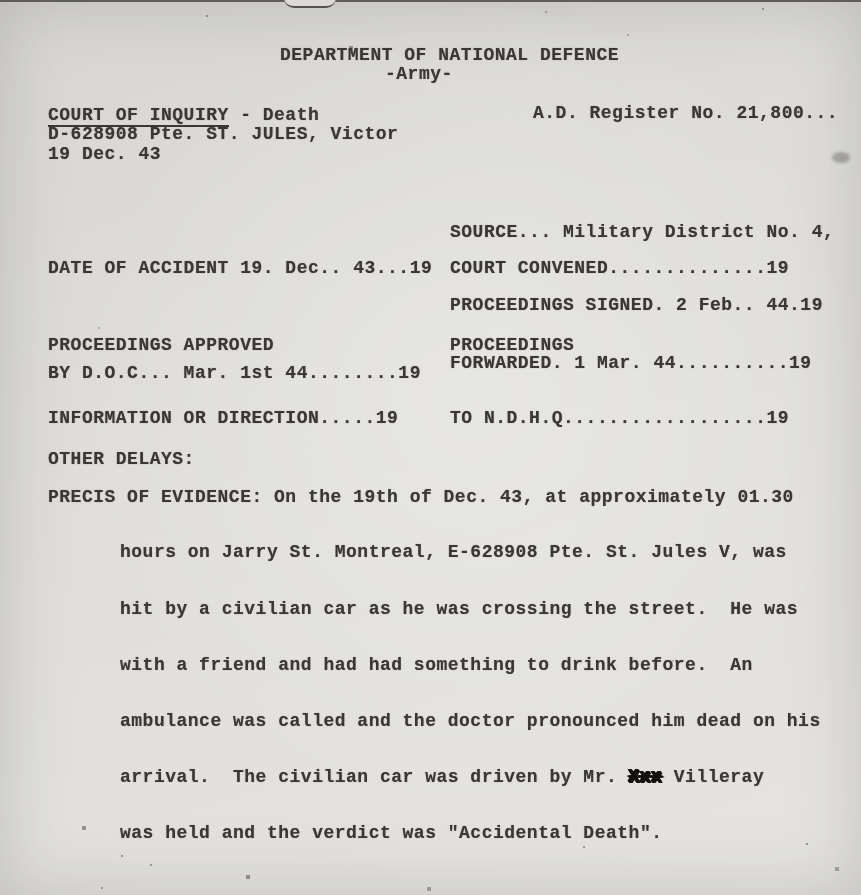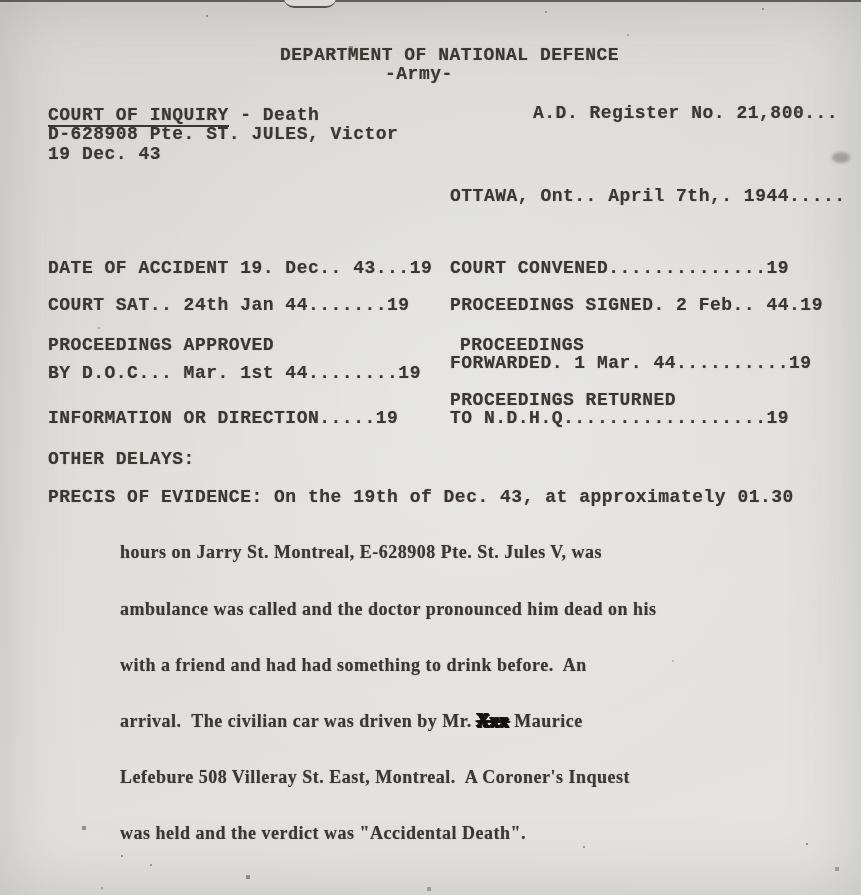--- a/index.html
+++ b/index.html
@@ -79,7 +79,6 @@
     <div class="line" style="left:48px;top:145px">19 Dec. 43</div>
 
     <div class="line" style="left:533px;top:104px">A.D. Register No. 21,800...</div>
-    <div class="line" style="left:450px;top:187px">OTTAWA, Ont.. April 7th,. 1944.....</div>
 
     <div class="line" style="left:48px;top:259px">DATE OF ACCIDENT 19. Dec.. 43...19</div>
     <div class="line" style="left:450px;top:259px">COURT CONVENED..............19</div>

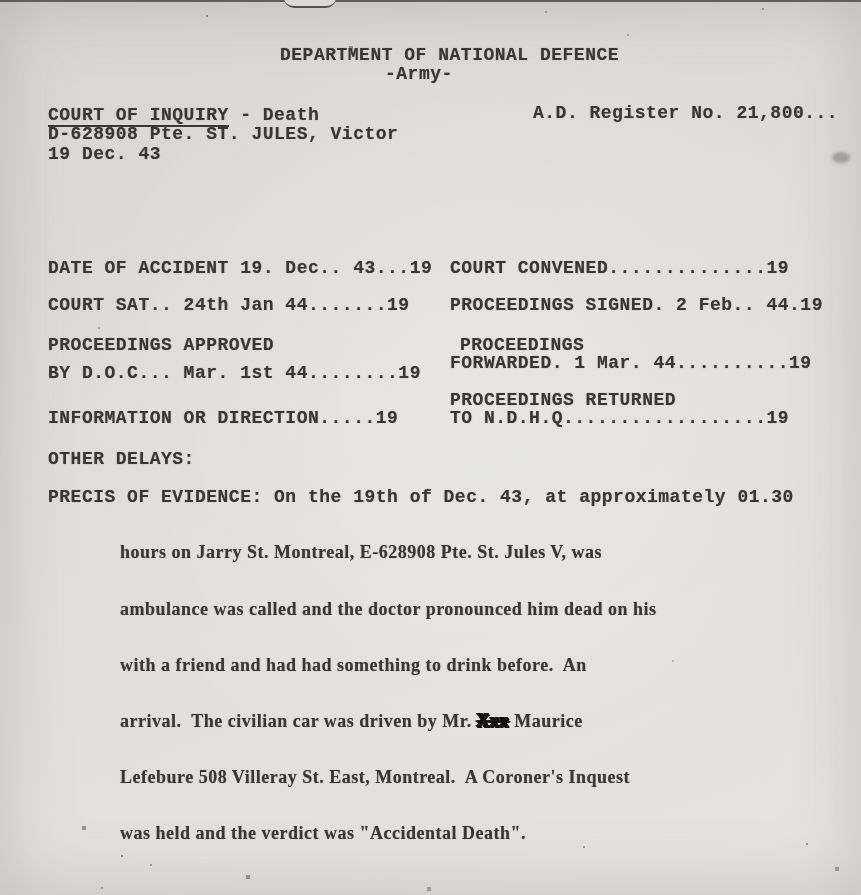--- a/index.html
+++ b/index.html
@@ -79,6 +79,7 @@
     <div class="line" style="left:48px;top:145px">19 Dec. 43</div>
 
     <div class="line" style="left:533px;top:104px">A.D. Register No. 21,800...</div>
+    <div class="line" style="left:450px;top:223px">SOURCE... Military District No. 4,</div>
 
     <div class="line" style="left:48px;top:259px">DATE OF ACCIDENT 19. Dec.. 43...19</div>
     <div class="line" style="left:450px;top:259px">COURT CONVENED..............19</div>

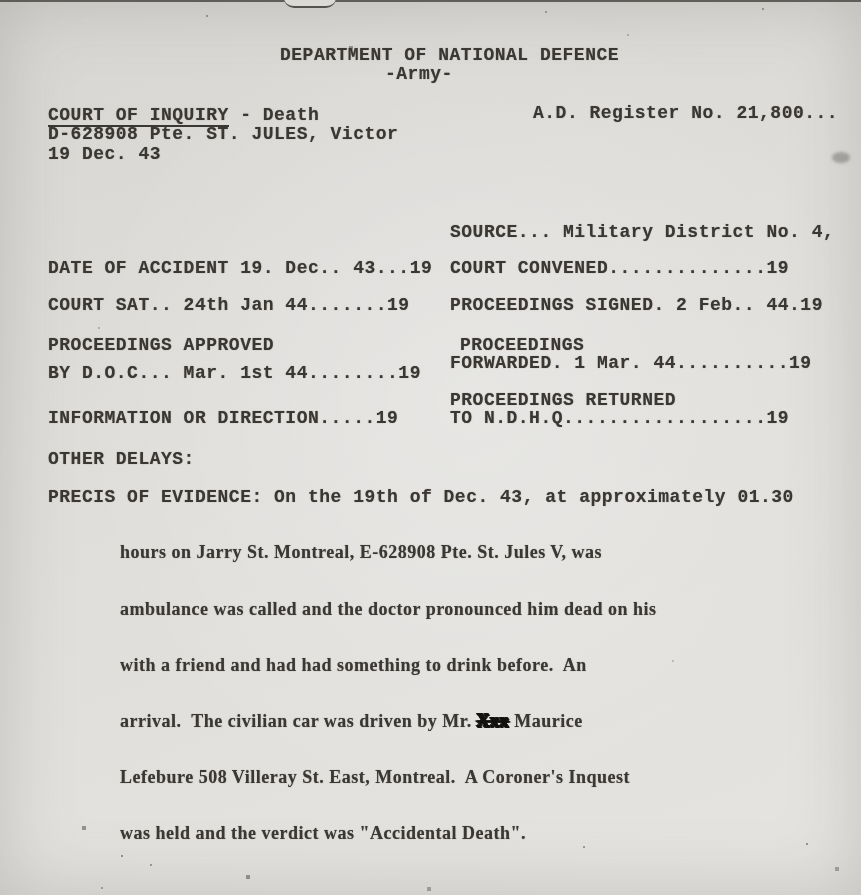--- a/index.html
+++ b/index.html
@@ -84,7 +84,6 @@
     <div class="line" style="left:48px;top:259px">DATE OF ACCIDENT 19. Dec.. 43...19</div>
     <div class="line" style="left:450px;top:259px">COURT CONVENED..............19</div>
 
-    <div class="line" style="left:48px;top:296px">COURT SAT.. 24th Jan 44.......19</div>
     <div class="line" style="left:450px;top:296px">PROCEEDINGS SIGNED. 2 Feb.. 44.19</div>
 
     <div class="line" style="left:48px;top:336px">PROCEEDINGS APPROVED</div>

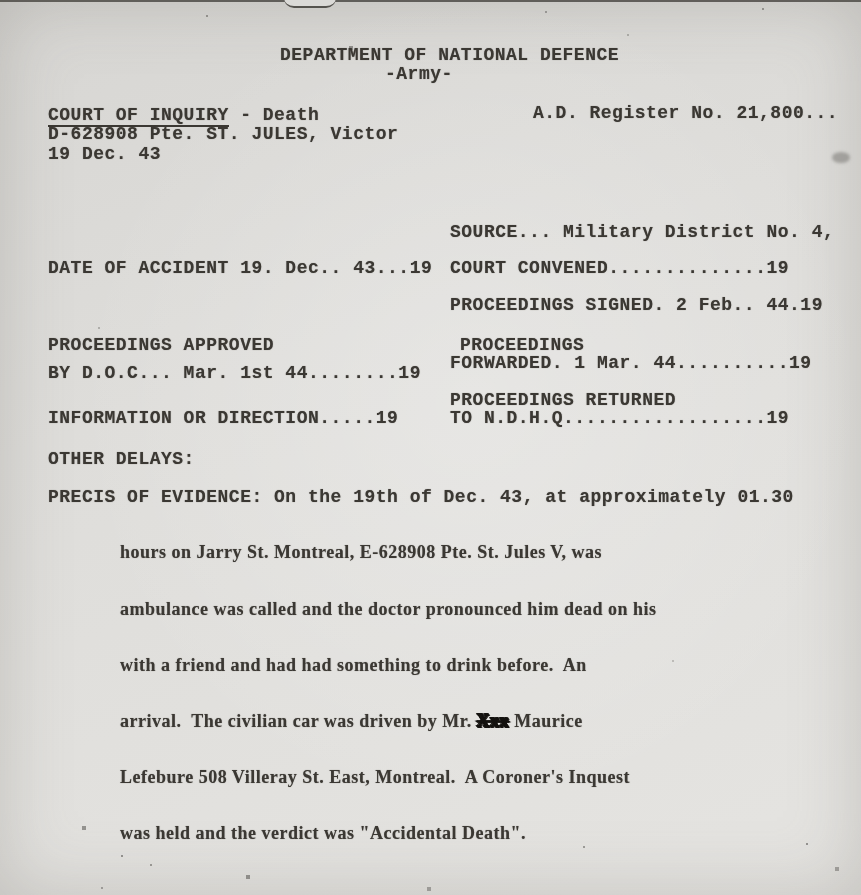--- a/index.html
+++ b/index.html
@@ -88,7 +88,7 @@
 
     <div class="line" style="left:48px;top:336px">PROCEEDINGS APPROVED</div>
     <div class="line" style="left:48px;top:364px">BY D.O.C... Mar. 1st 44........19</div>
-    <div class="line" style="left:460px;top:336px">PROCEEDINGS</div>
+    <div class="line" style="left:450px;top:336px">PROCEEDINGS</div>
     <div class="line" style="left:450px;top:354px">FORWARDED. 1 Mar. 44..........19</div>
 
     <div class="line" style="left:48px;top:409px">INFORMATION OR DIRECTION.....19</div>

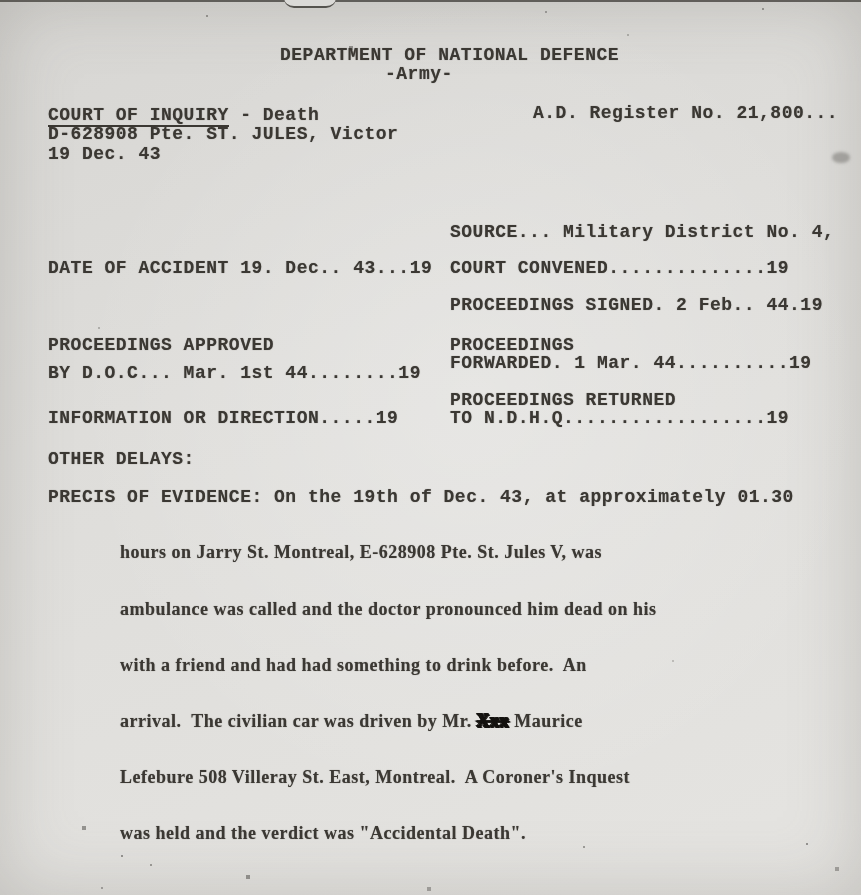--- a/index.html
+++ b/index.html
@@ -92,7 +92,6 @@
     <div class="line" style="left:450px;top:354px">FORWARDED. 1 Mar. 44..........19</div>
 
     <div class="line" style="left:48px;top:409px">INFORMATION OR DIRECTION.....19</div>
-    <div class="line" style="left:450px;top:391px">PROCEEDINGS RETURNED</div>
     <div class="line" style="left:450px;top:409px">TO N.D.H.Q..................19</div>
 
     <div class="line" style="left:48px;top:450px">OTHER DELAYS:</div>

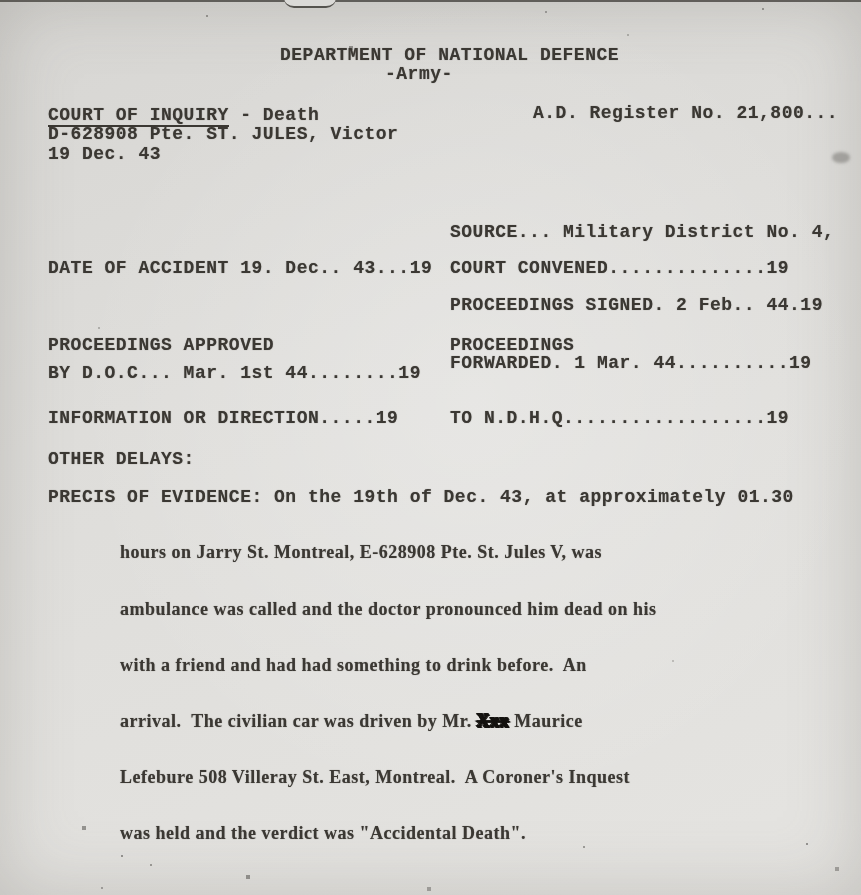--- a/index.html
+++ b/index.html
@@ -49,7 +49,7 @@
   }
   .u{border-bottom:2px solid #3b3833;}
   .precis-cont{line-height:18.7px;}
-  .precis-cont .pline{white-space:pre;font-family:Liberation Serif, serif;}
+  .precis-cont .pline{white-space:pre;}
   .overstrike{
     color:#14120f;
     text-decoration:line-through;

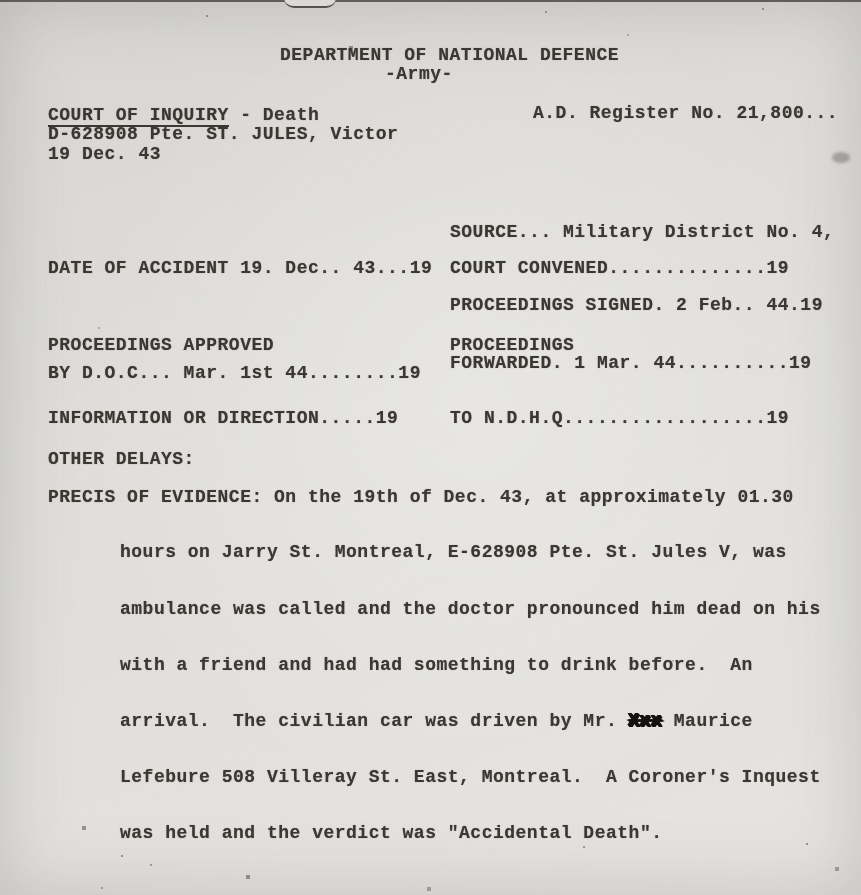--- a/index.html
+++ b/index.html
@@ -100,6 +100,7 @@
 
     <div class="line precis-cont" style="left:120px;top:506px">
       <div class="pline">hours on Jarry St. Montreal, E-628908 Pte. St. Jules V, was</div>
+      <div class="pline">hit by a civilian car as he was crossing the street.  He was</div>
       <div class="pline">ambulance was called and the doctor pronounced him dead on his</div>
       <div class="pline">with a friend and had had something to drink before.  An</div>
       <div class="pline"><span>arrival.  The civilian car was driven by Mr. </span><span class="overstrike">Xxx</span><span> Maurice</span></div>

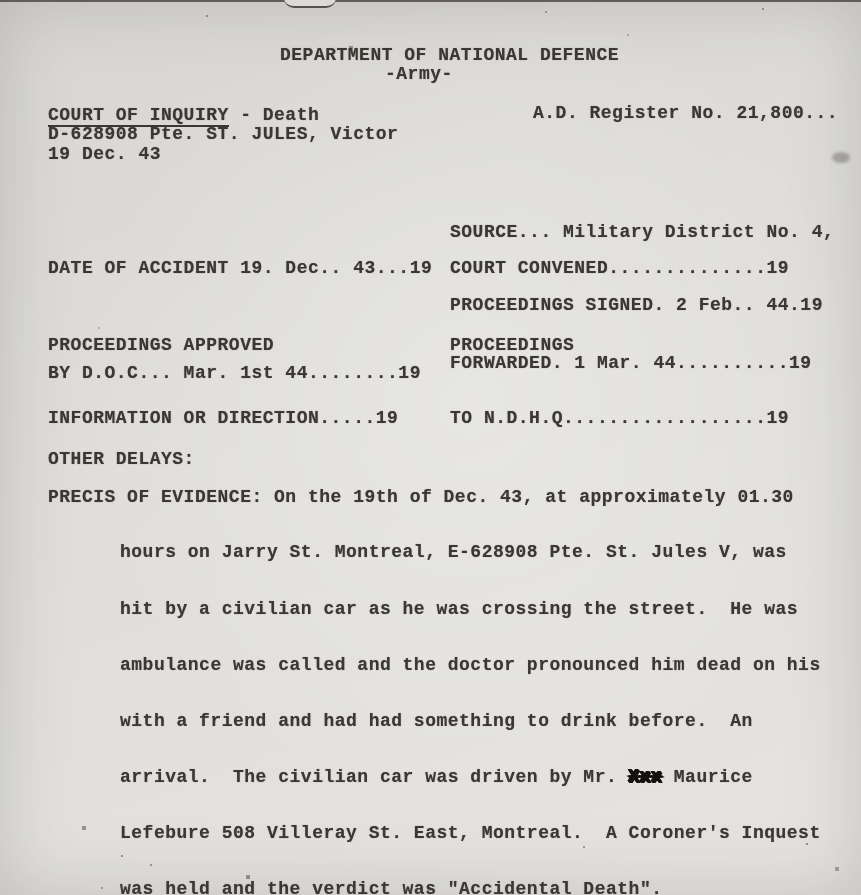--- a/index.html
+++ b/index.html
@@ -101,8 +101,8 @@
     <div class="line precis-cont" style="left:120px;top:506px">
       <div class="pline">hours on Jarry St. Montreal, E-628908 Pte. St. Jules V, was</div>
       <div class="pline">hit by a civilian car as he was crossing the street.  He was</div>
+      <div class="pline">with a friend and had had something to drink before.  An</div>
       <div class="pline">ambulance was called and the doctor pronounced him dead on his</div>
-      <div class="pline">with a friend and had had something to drink before.  An</div>
       <div class="pline"><span>arrival.  The civilian car was driven by Mr. </span><span class="overstrike">Xxx</span><span> Maurice</span></div>
       <div class="pline">Lefebure 508 Villeray St. East, Montreal.  A Coroner's Inquest</div>
       <div class="pline">was held and the verdict was "Accidental Death".</div>

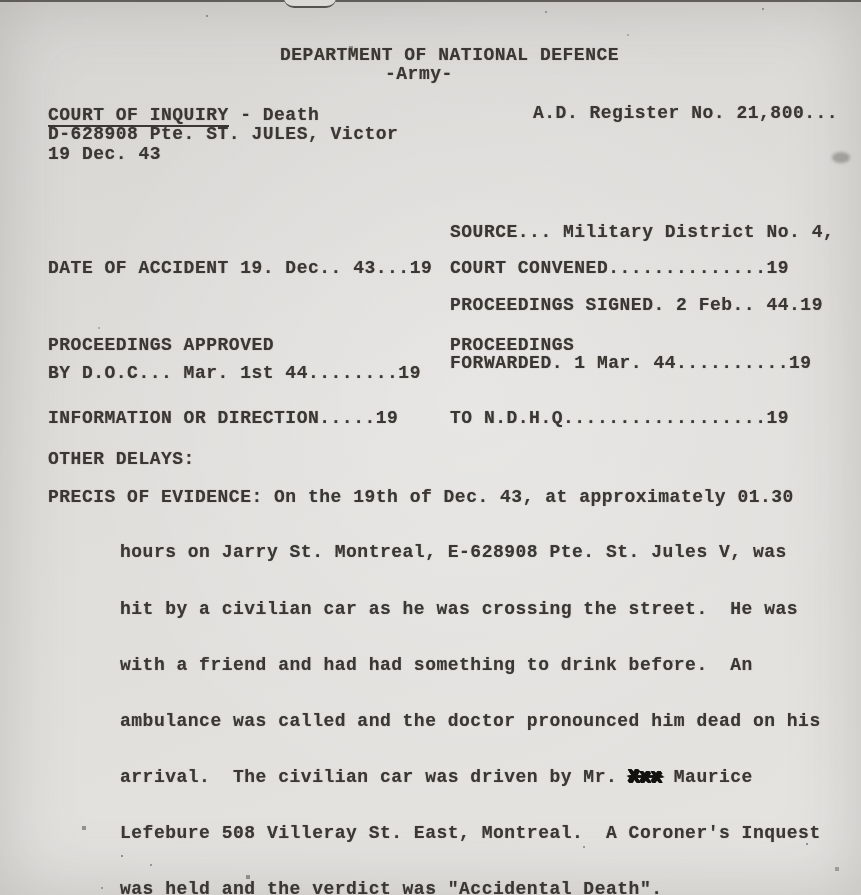--- a/index.html
+++ b/index.html
@@ -103,7 +103,7 @@
       <div class="pline">hit by a civilian car as he was crossing the street.  He was</div>
       <div class="pline">with a friend and had had something to drink before.  An</div>
       <div class="pline">ambulance was called and the doctor pronounced him dead on his</div>
-      <div class="pline"><span>arrival.  The civilian car was driven by Mr. </span><span class="overstrike">Xxx</span><span> Maurice</span></div>
+      <div class="pline"><span>arrival.  The civilian car was driven by Mr. </span><span class="overstrike">Xxx</span><span> Villeray</span></div>
       <div class="pline">Lefebure 508 Villeray St. East, Montreal.  A Coroner's Inquest</div>
       <div class="pline">was held and the verdict was "Accidental Death".</div>
     </div>

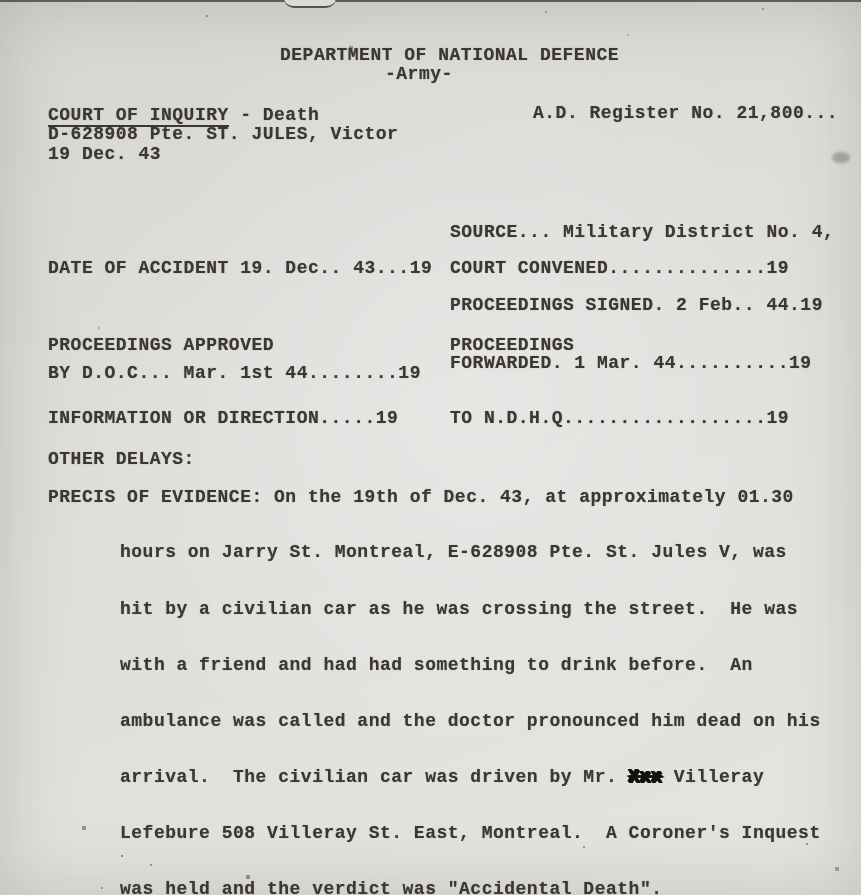--- a/index.html
+++ b/index.html
@@ -104,7 +104,6 @@
       <div class="pline">with a friend and had had something to drink before.  An</div>
       <div class="pline">ambulance was called and the doctor pronounced him dead on his</div>
       <div class="pline"><span>arrival.  The civilian car was driven by Mr. </span><span class="overstrike">Xxx</span><span> Villeray</span></div>
-      <div class="pline">Lefebure 508 Villeray St. East, Montreal.  A Coroner's Inquest</div>
       <div class="pline">was held and the verdict was "Accidental Death".</div>
     </div>
 

